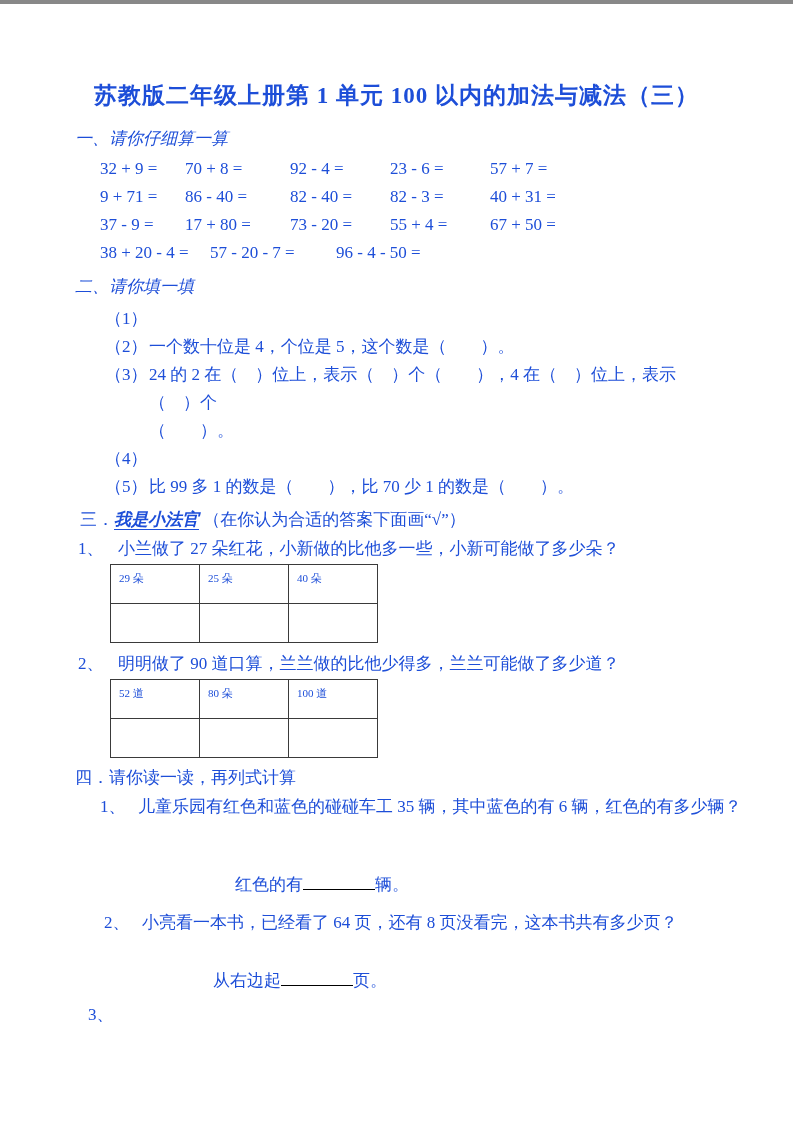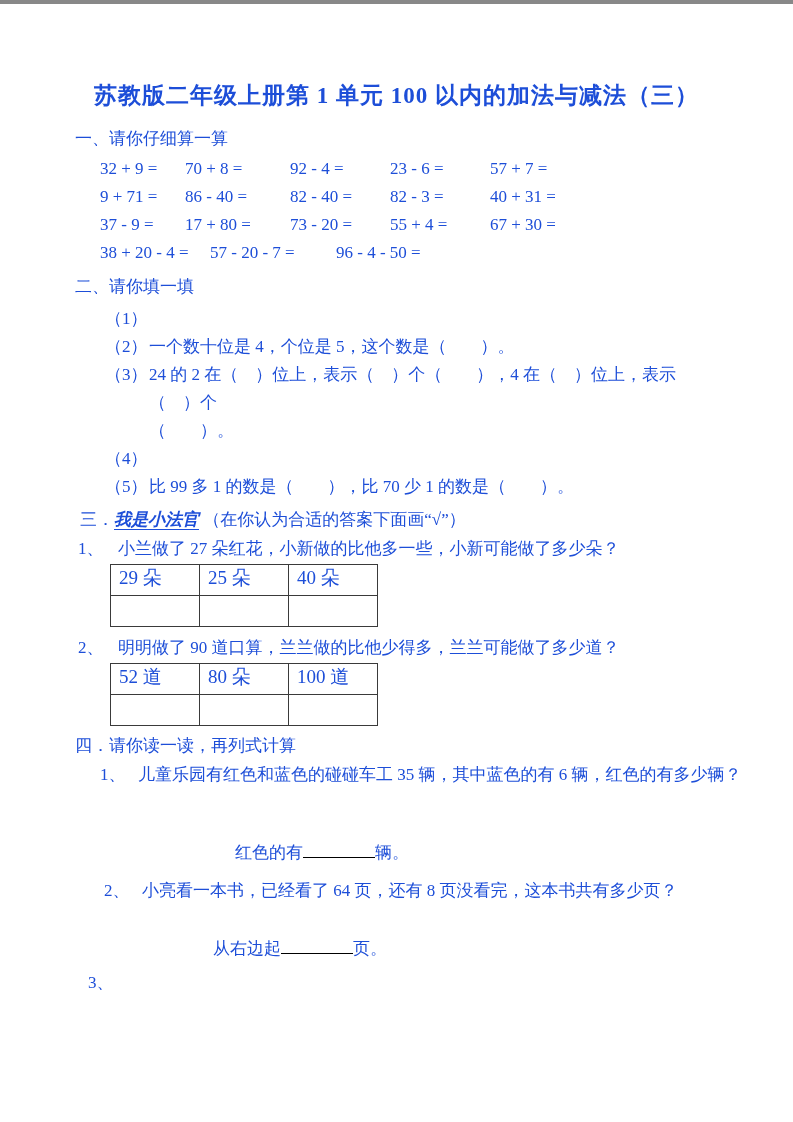--- a/index.html
+++ b/index.html
@@ -25,6 +25,7 @@
   .sec-h{
     margin:4px 0 4px 75px;
     line-height:24px;
+    font-style:italic;
   }
   
   .calc-row{

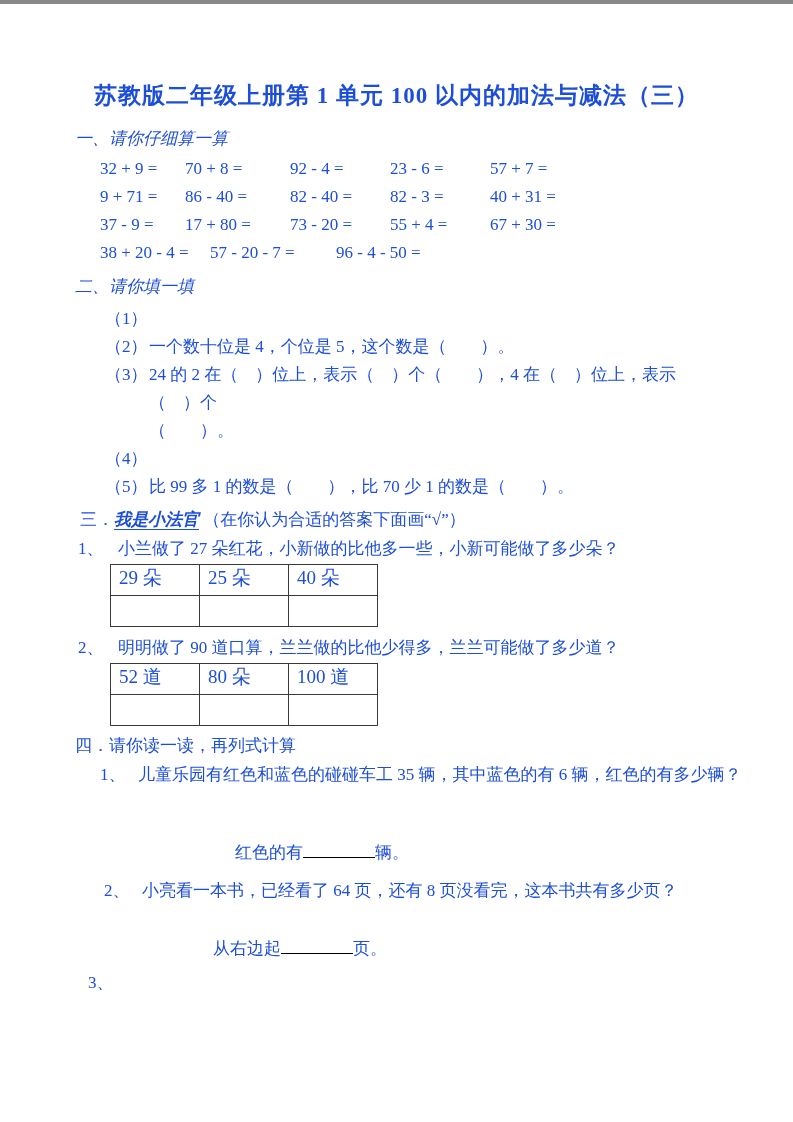--- a/index.html
+++ b/index.html
@@ -116,7 +116,7 @@
     <span>17 + 80 =</span>
     <span>73 - 20 =</span>
     <span>55 + 4 =</span>
-    <span>67 + 30 =</span>
+    <span>67 + 50 =</span>
   </div>
   <div class="calc-row last">
     <span>38 + 20 - 4 =</span>

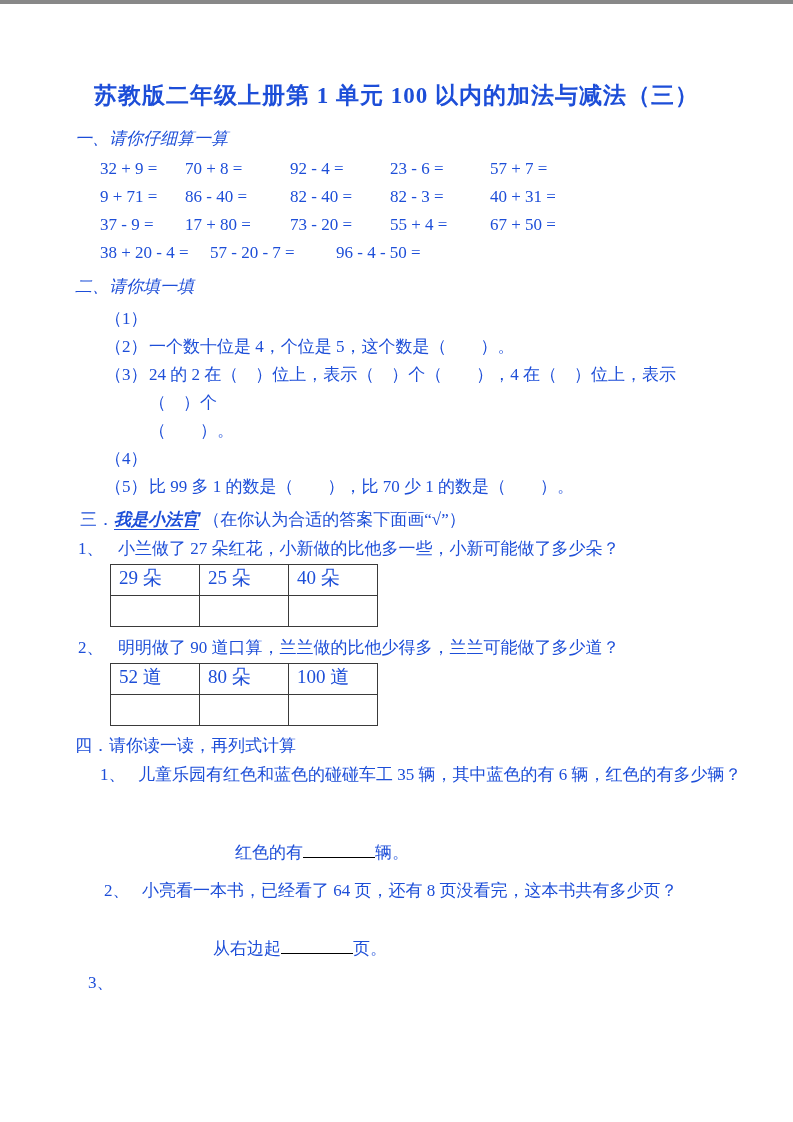--- a/index.html
+++ b/index.html
@@ -64,8 +64,8 @@
   .opt-table td{
     border:1px solid #3a3a3a;
     width:80px;height:26px;
-    padding:0 0 4px 8px;
-    font-size:19px;
+    padding:0 0 12px 8px;
+    font-size:11px;
     vertical-align:middle;
   }
   

